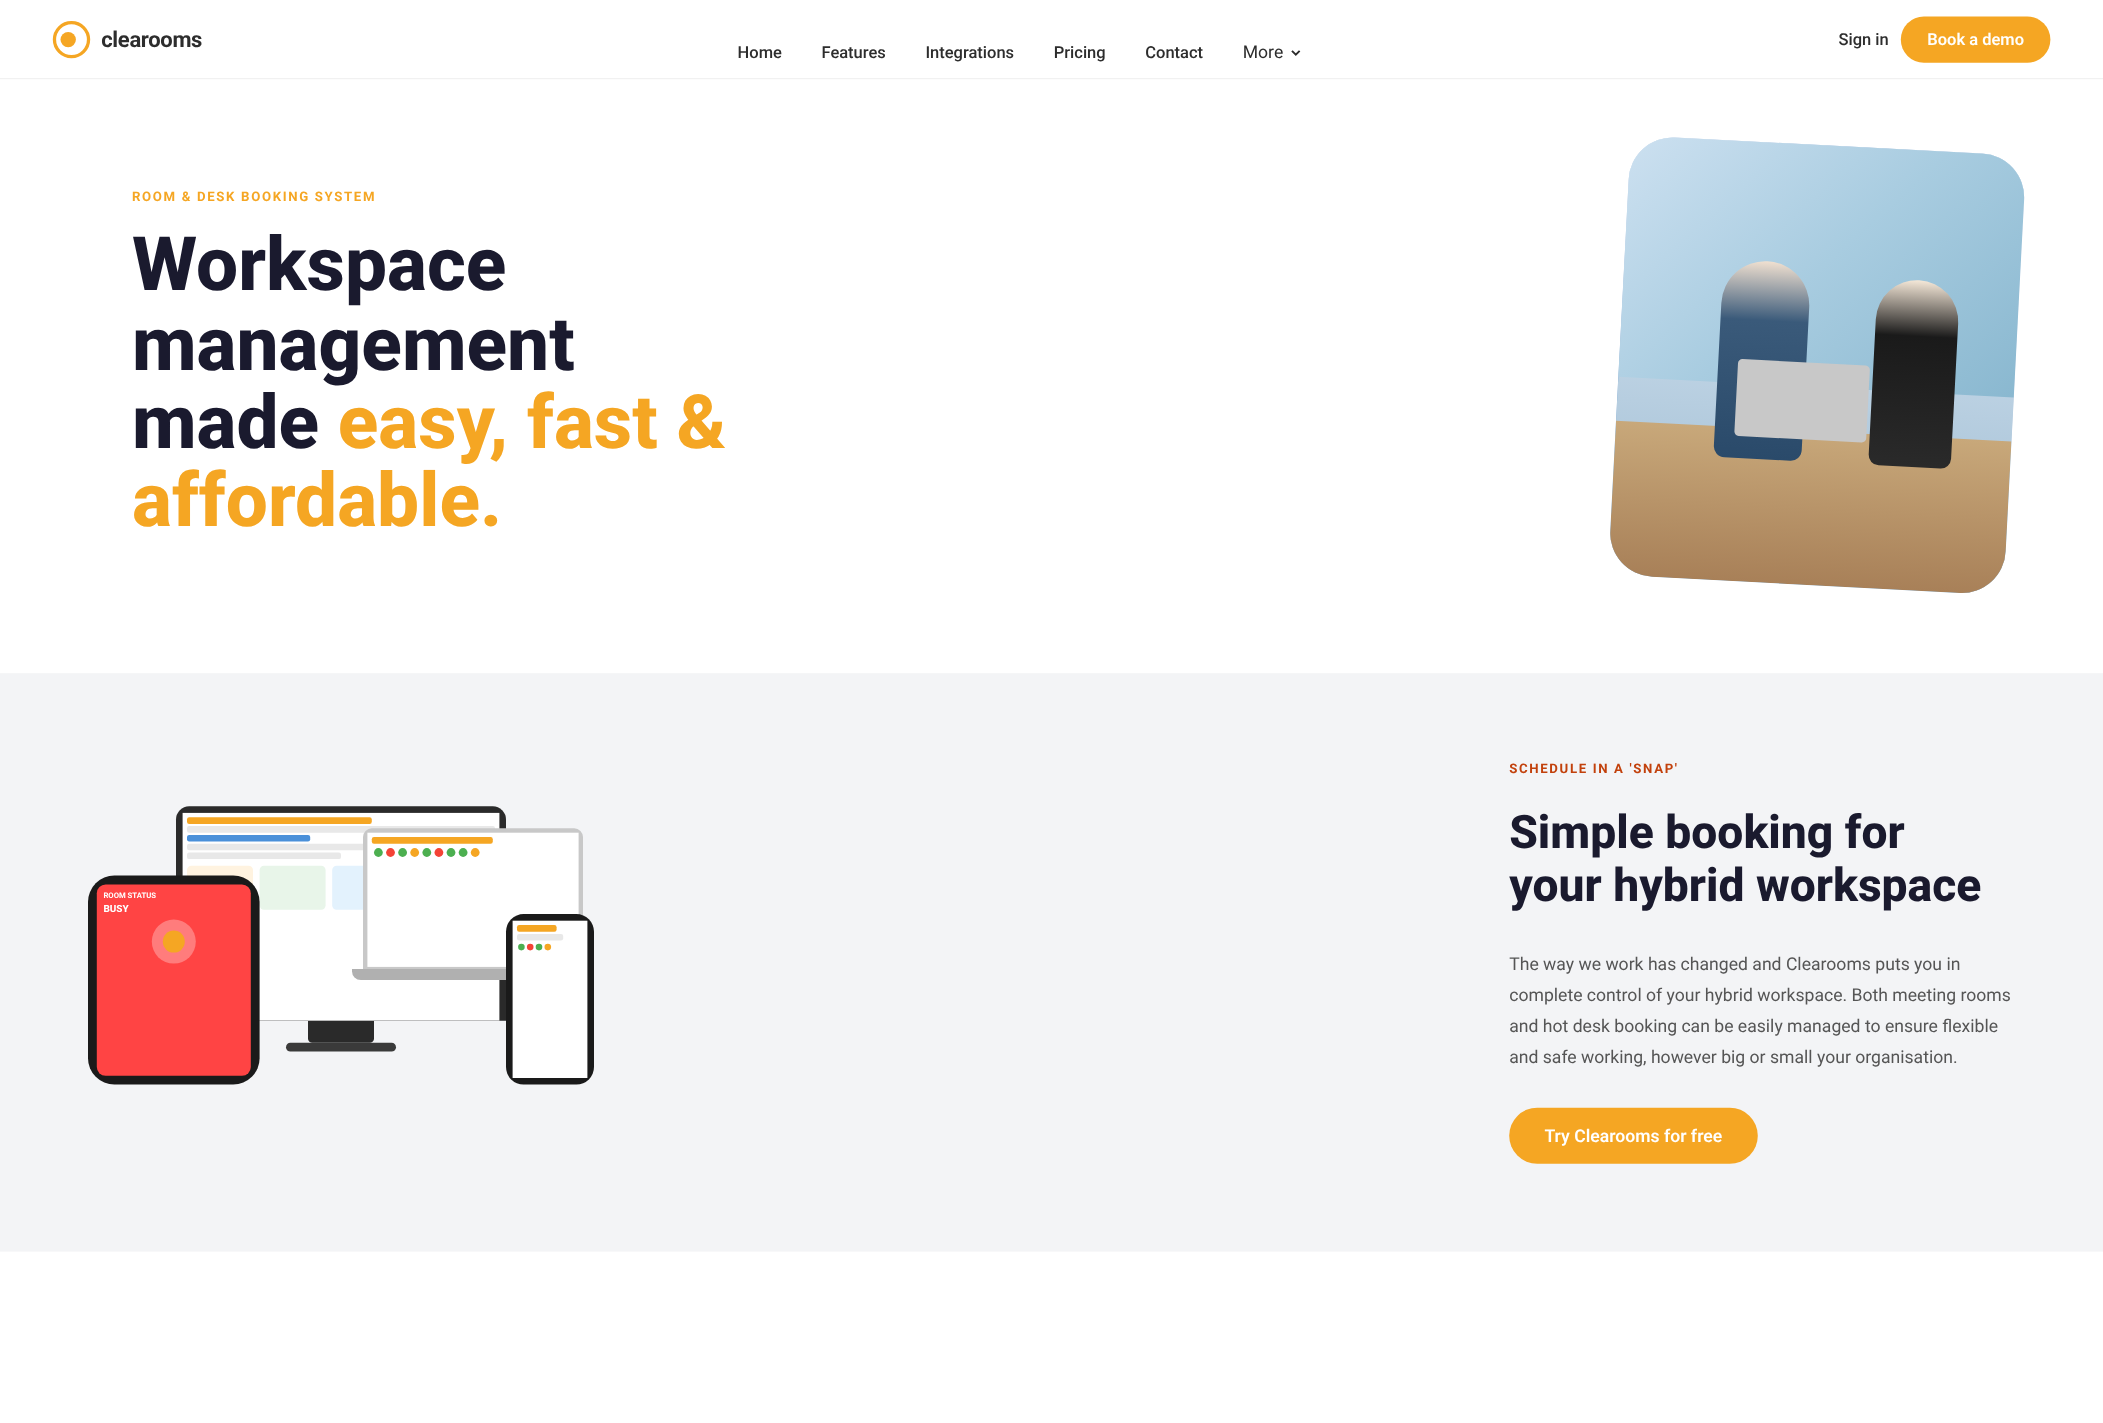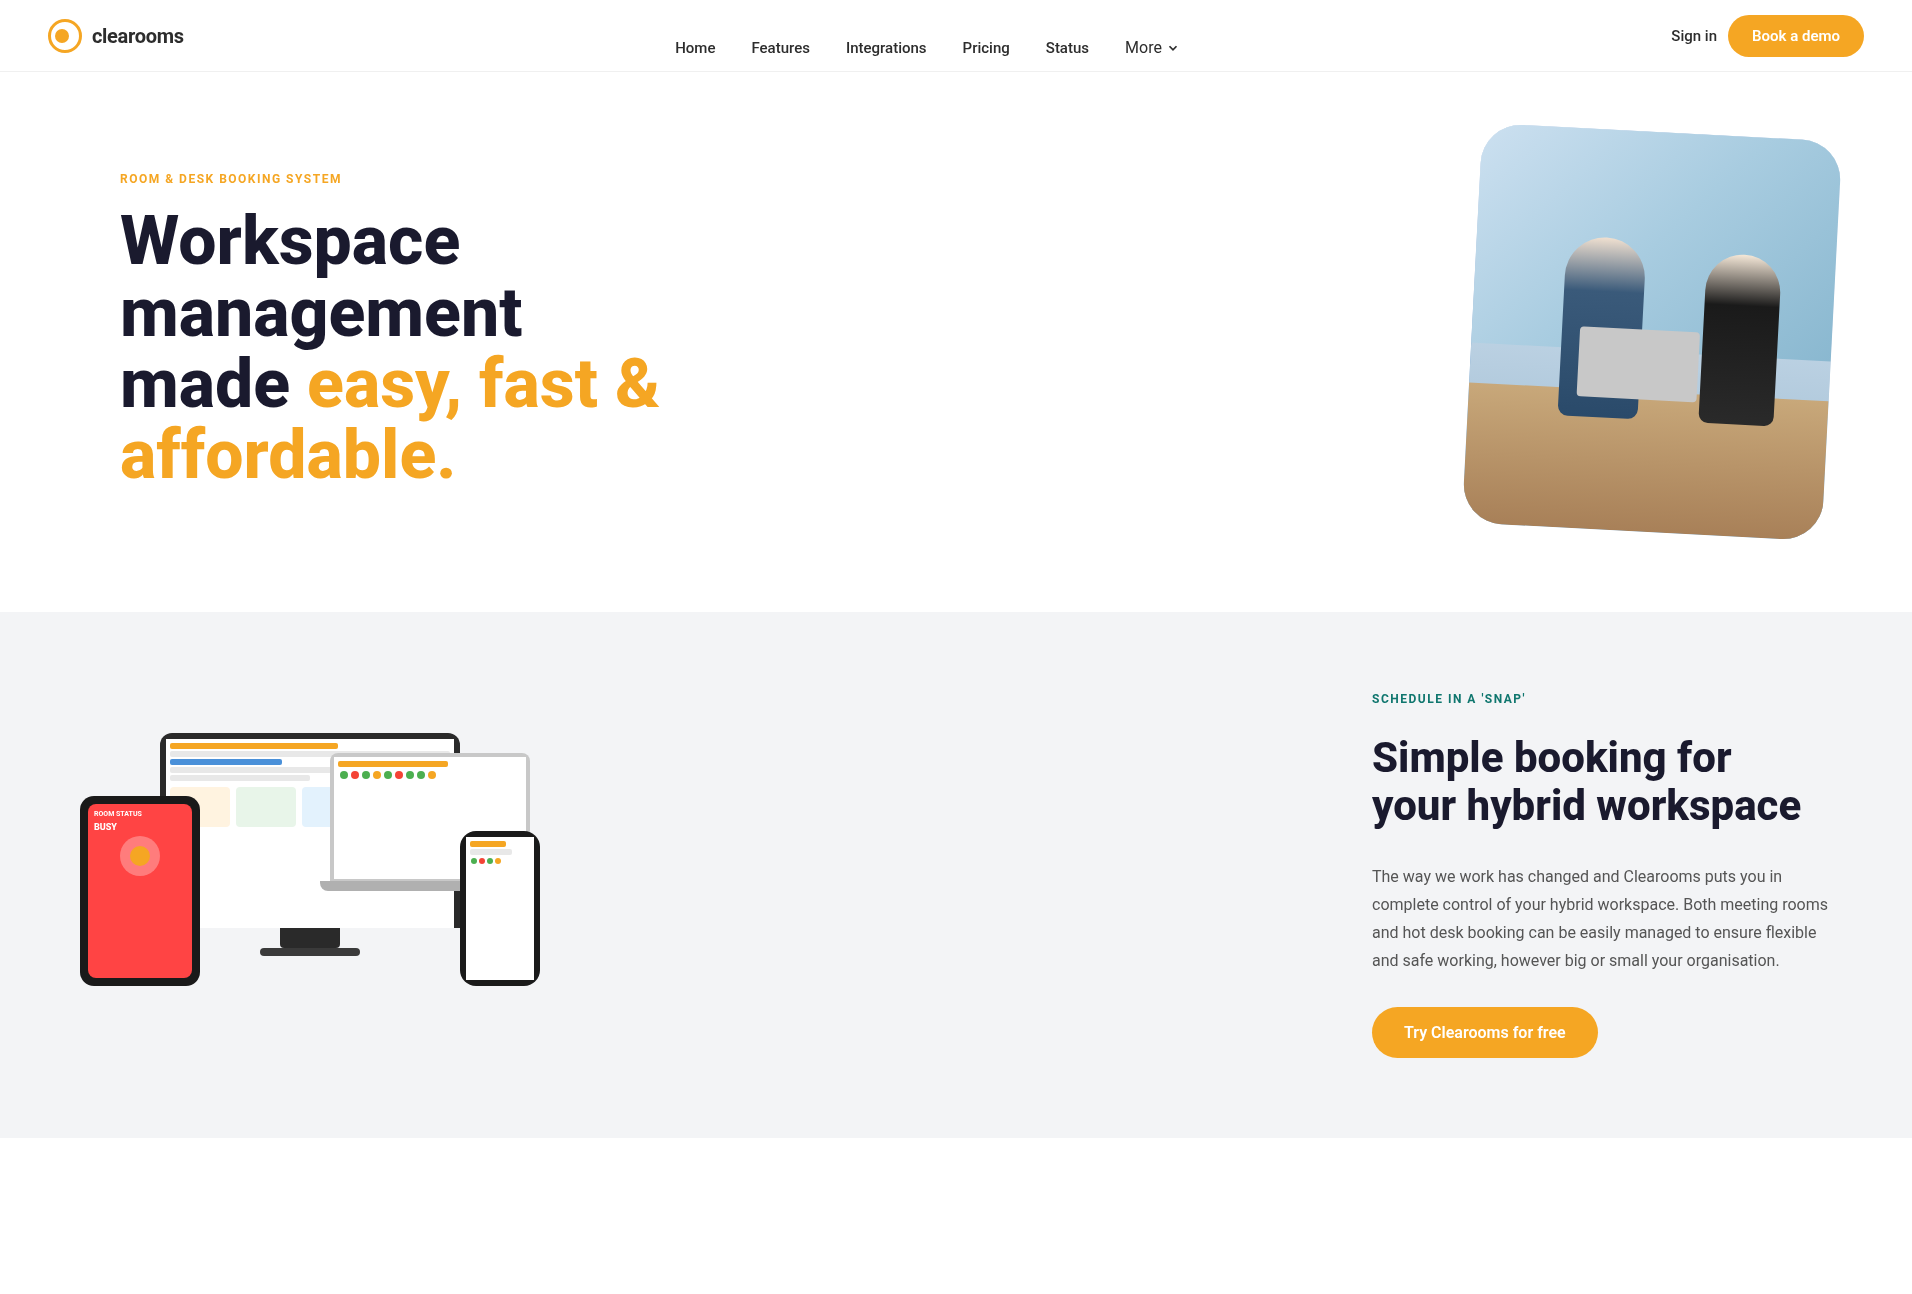--- a/index.html
+++ b/index.html
@@ -183,7 +183,7 @@
     <a href="#">Features</a>
     <a href="#">Integrations</a>
     <a href="#">Pricing</a>
-    <a href="#">Status</a>
+    <a href="#">Contact</a>
     <span class="nav-more">
       <span>More</span>
       <svg viewBox="0 0 16 16" fill="none" stroke="currentColor" stroke-width="2">

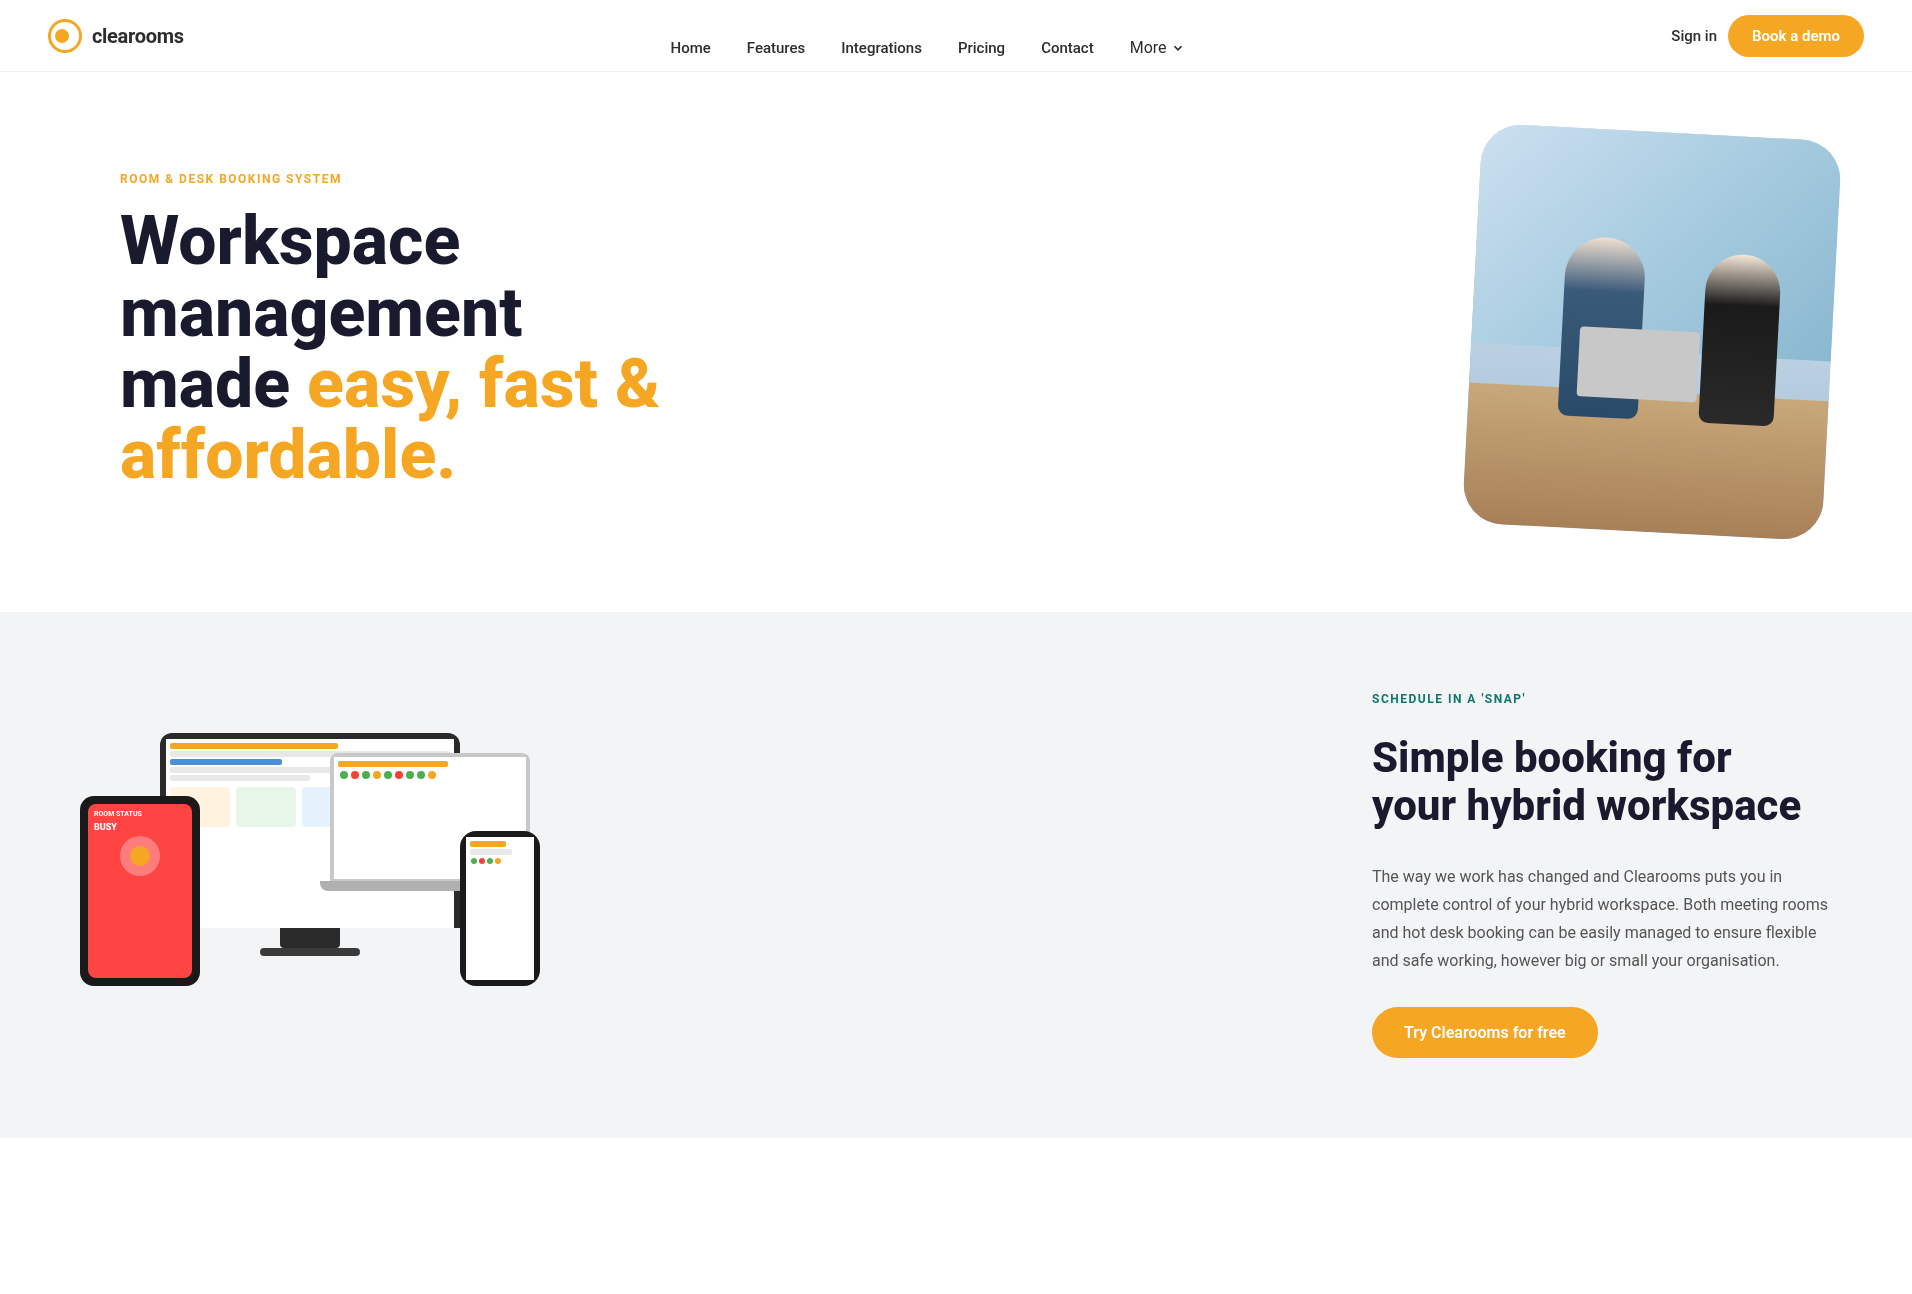--- a/index.html
+++ b/index.html
@@ -154,7 +154,7 @@
     .section2-content { max-width: 460px; }
     .section2-eyebrow {
       font-size: 12px; font-weight: 700; letter-spacing: 1.5px;
-      color: #0f766e; text-transform: uppercase; margin-bottom: 28px;
+      color: #c2410c; text-transform: uppercase; margin-bottom: 28px;
     }
     .section2-headline {
       font-size: 42px; font-weight: 800; line-height: 1.15;

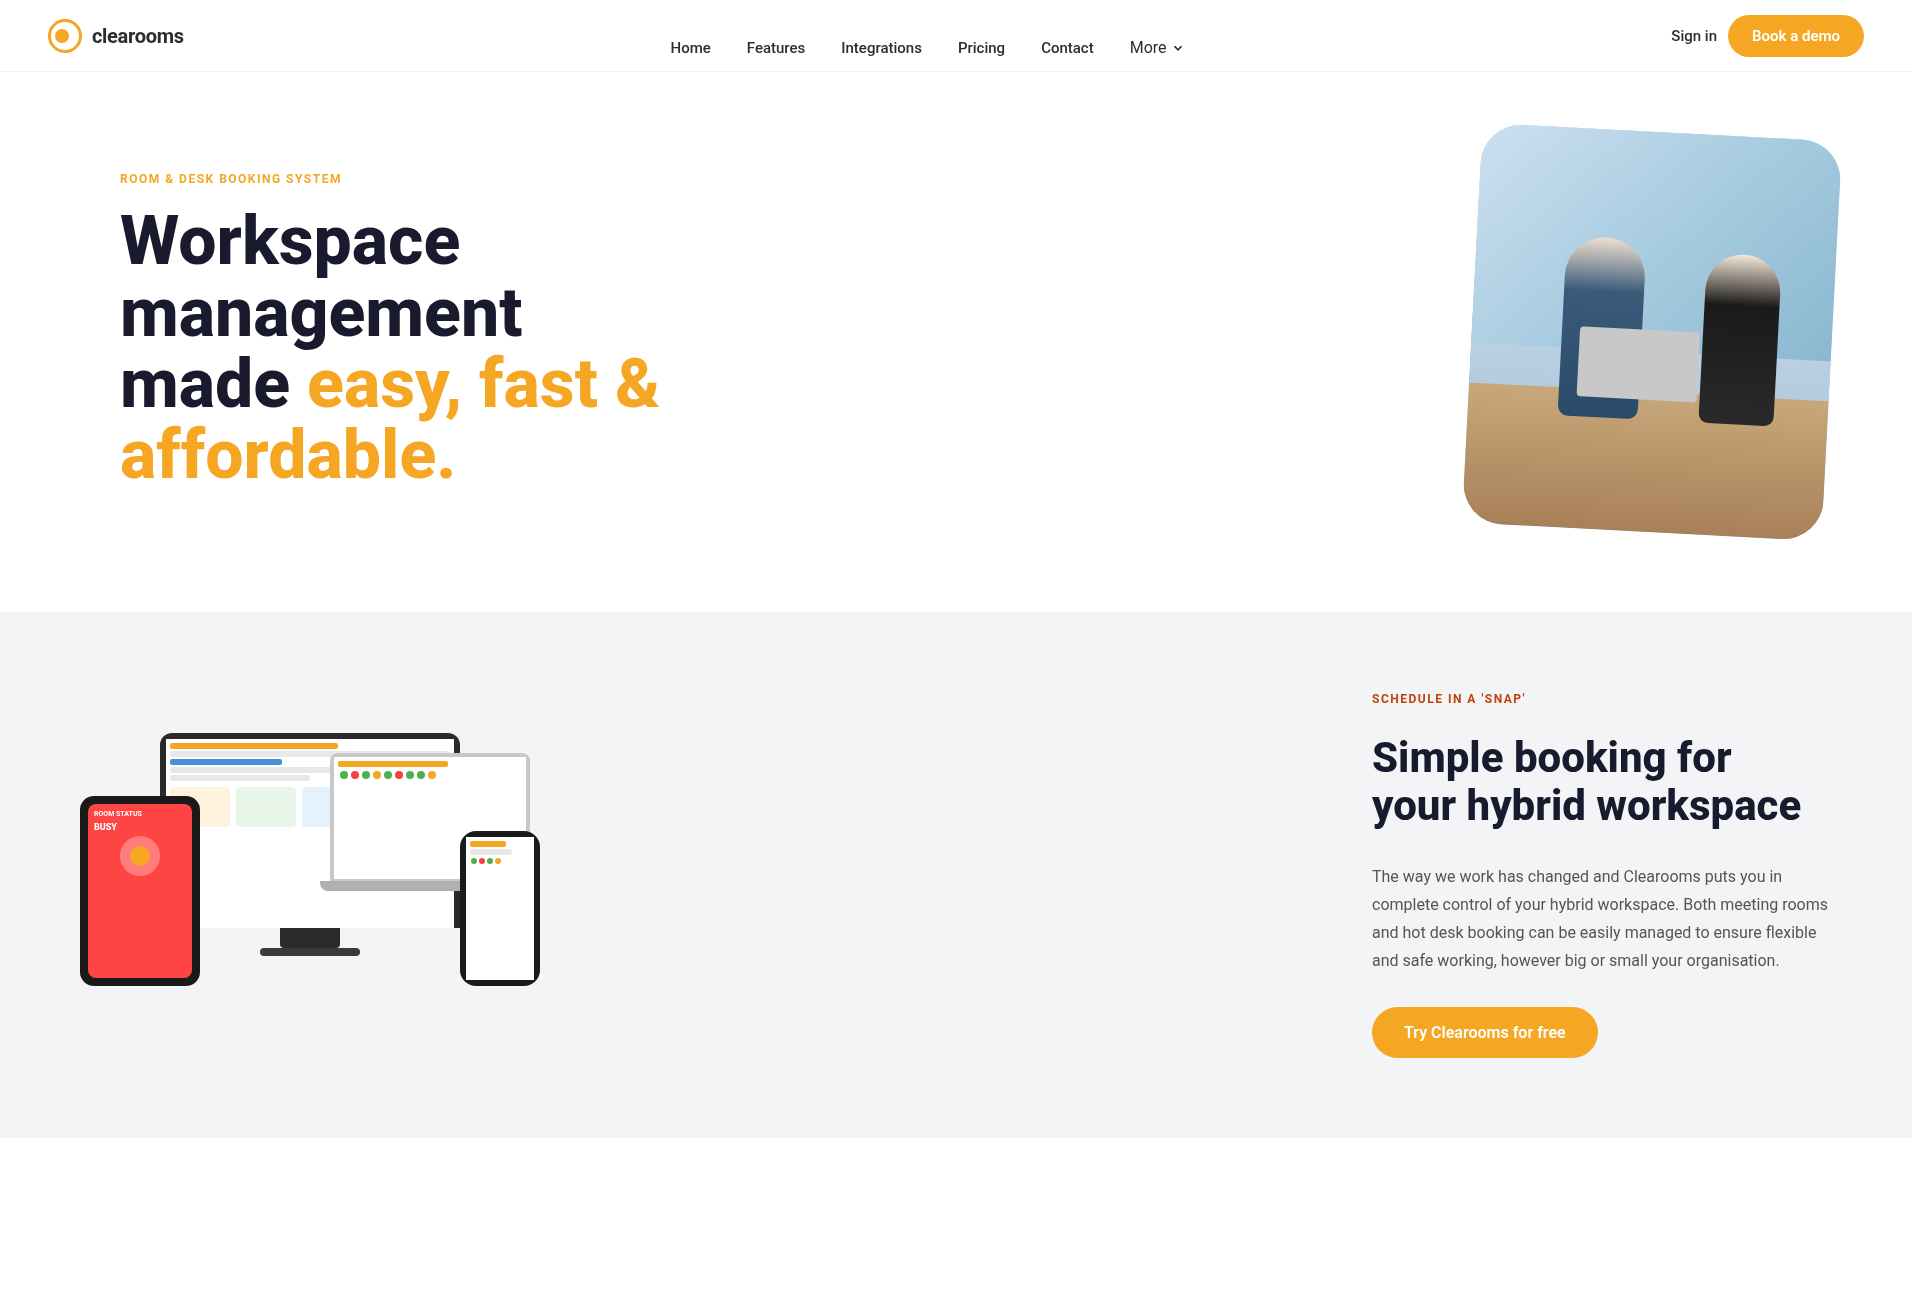--- a/index.html
+++ b/index.html
@@ -117,7 +117,7 @@
     }
     .tablet {
       position: absolute; left: 20px; bottom: 30px;
-      width: 120px; height: 190px; background: #1a1a1a; border-radius: 14px;
+      width: 156px; height: 190px; background: #1a1a1a; border-radius: 24px;
       overflow: hidden; padding: 8px;
     }
     .tablet-screen { width: 100%; height: 100%; background: #ff4444; border-radius: 8px; }

